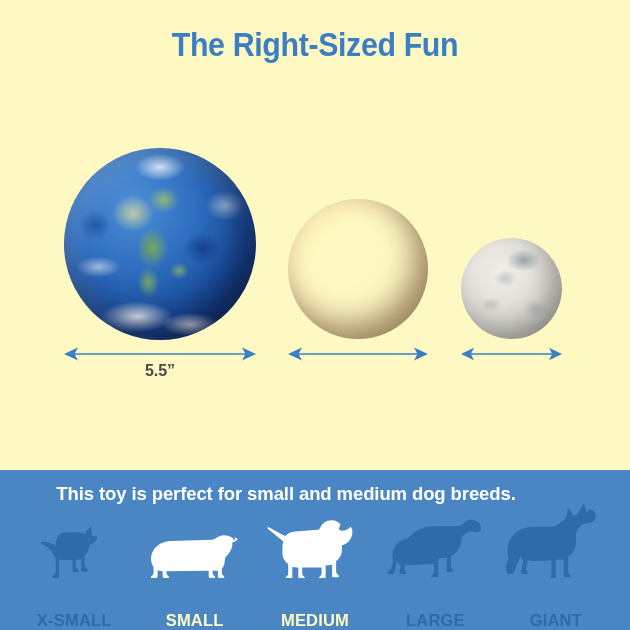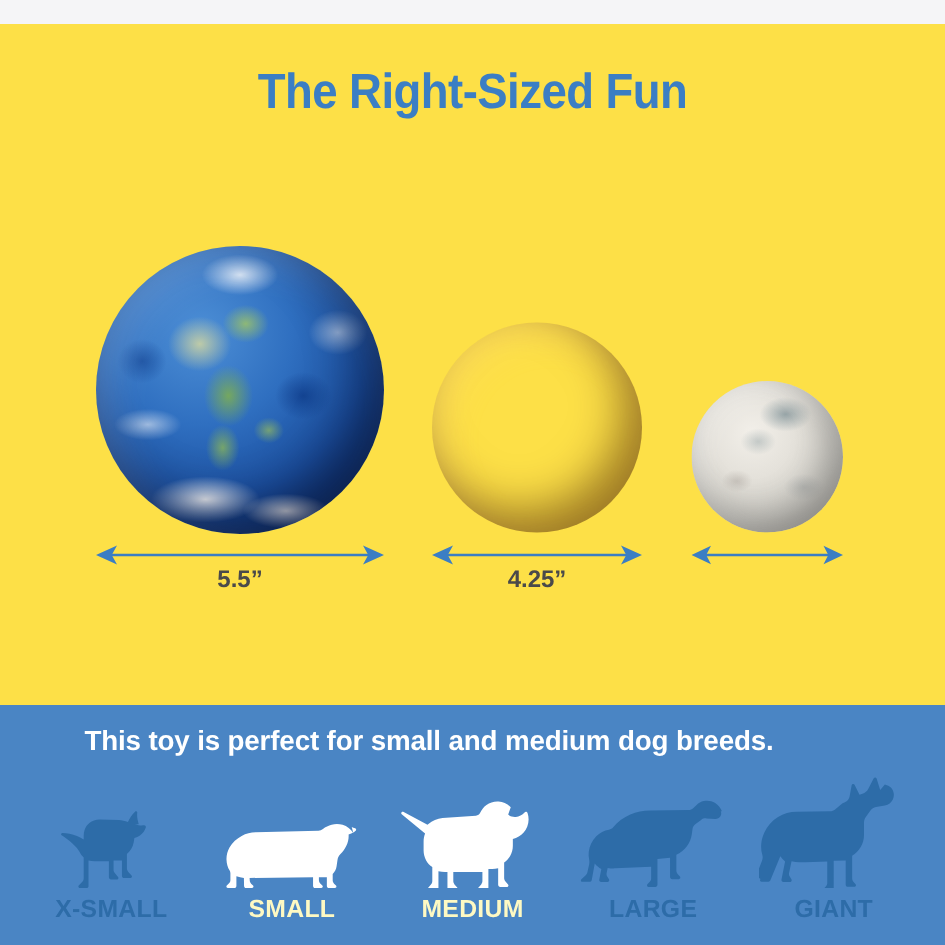--- a/index.html
+++ b/index.html
@@ -13,8 +13,8 @@
 
   
   #top-section{
-    position:absolute; left:0; top:16px; width:630px; height:568px;
-    background:#fde047;
+    position:absolute; left:0; top:0; width:630px; height:568px;
+    background:#fef9c3;
   }
 
   #page-title{

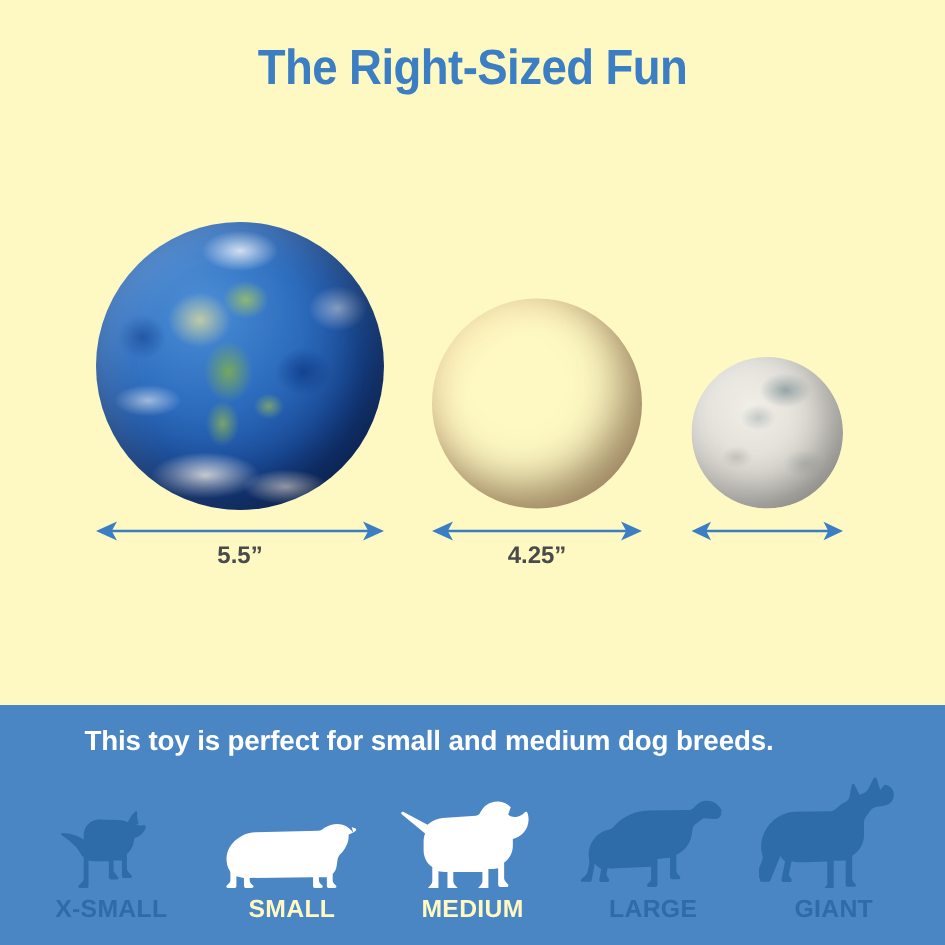--- a/index.html
+++ b/index.html
@@ -165,7 +165,6 @@
       <path d="M140 7 L126 0.6 L129.5 7 L126 13.4 Z" fill="#3b7ec4"></path>
     </svg>
   </div>
-  <div class="size-label" style="left:288px; top:362px; width:140px;">4.25”</div>
 
   <div class="measure" style="left:461px; top:347px; width:101px;">
     <svg class="arrow-svg" width="101" height="14" viewBox="0 0 101 14">

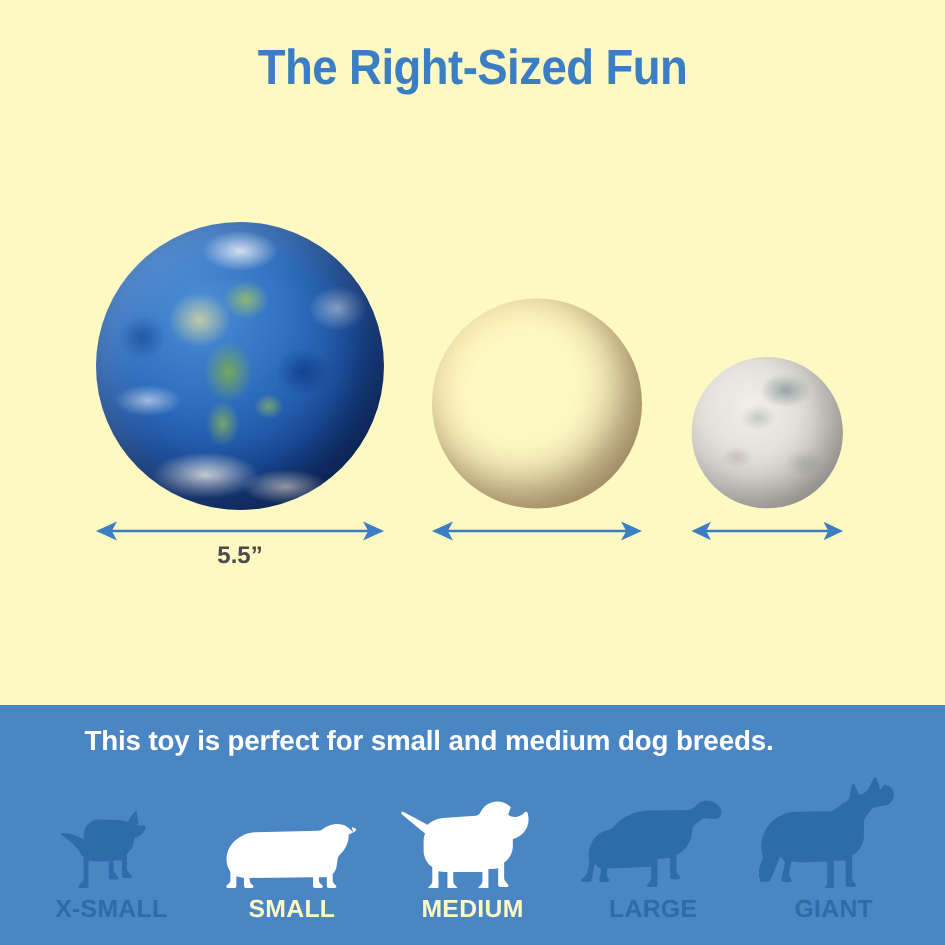--- a/index.html
+++ b/index.html
@@ -118,7 +118,7 @@
   }
   .breed{
     flex:1 1 0;
-    display:flex; flex-direction:column; align-items:center; justify-content:center;
+    display:flex; flex-direction:column; align-items:center; justify-content:space-between;
     height:100%;
   }
   .breed-icon{

